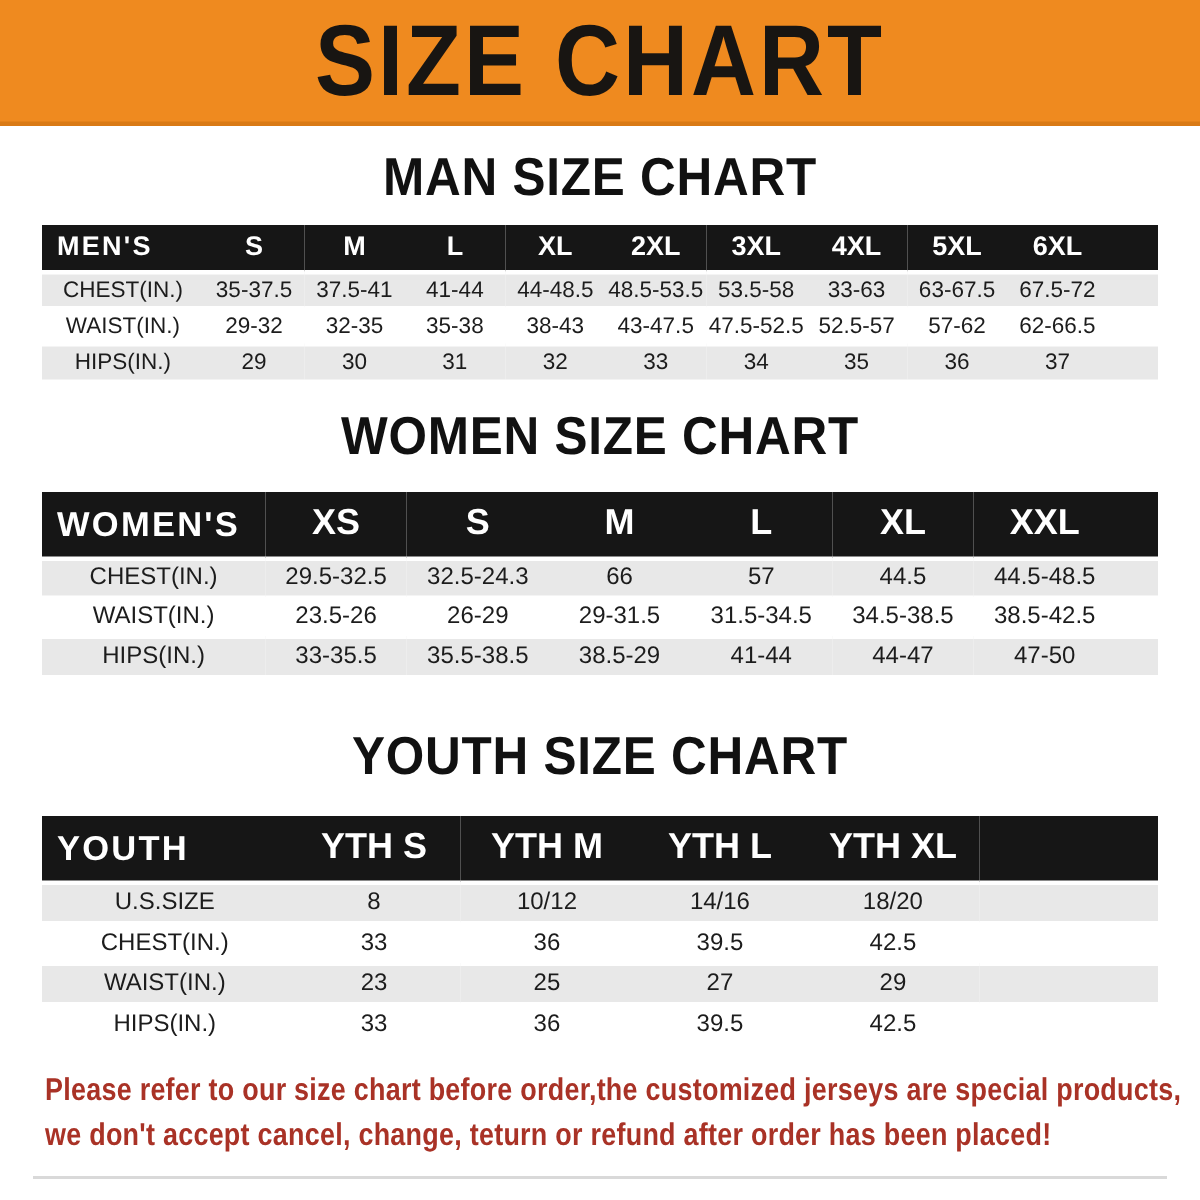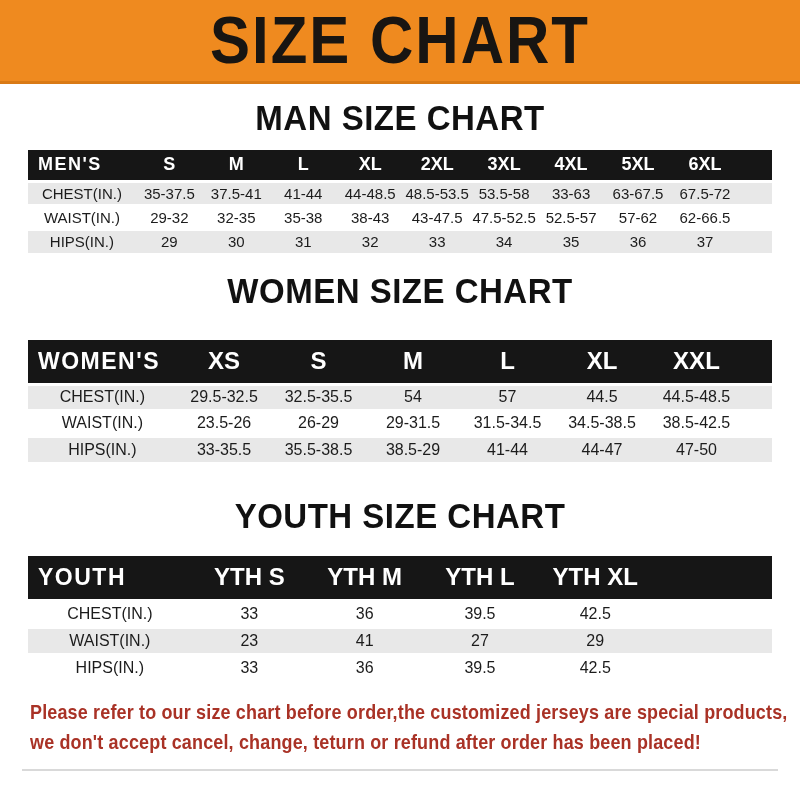--- a/index.html
+++ b/index.html
@@ -29,7 +29,7 @@
   
   table{width:744px;margin:0 auto;border-collapse:collapse;table-layout:fixed;}
   .tbl-wrap-man{margin-top:15px;}
-  .tbl-wrap-women{margin-top:32px;}
+  .tbl-wrap-women{margin-top:20px;}
   .tbl-wrap-youth{margin-top:23px;}
   thead th{background:var(--header-bg);color:var(--header-fg);
     text-align:center;vertical-align:middle;font-weight:bold;}

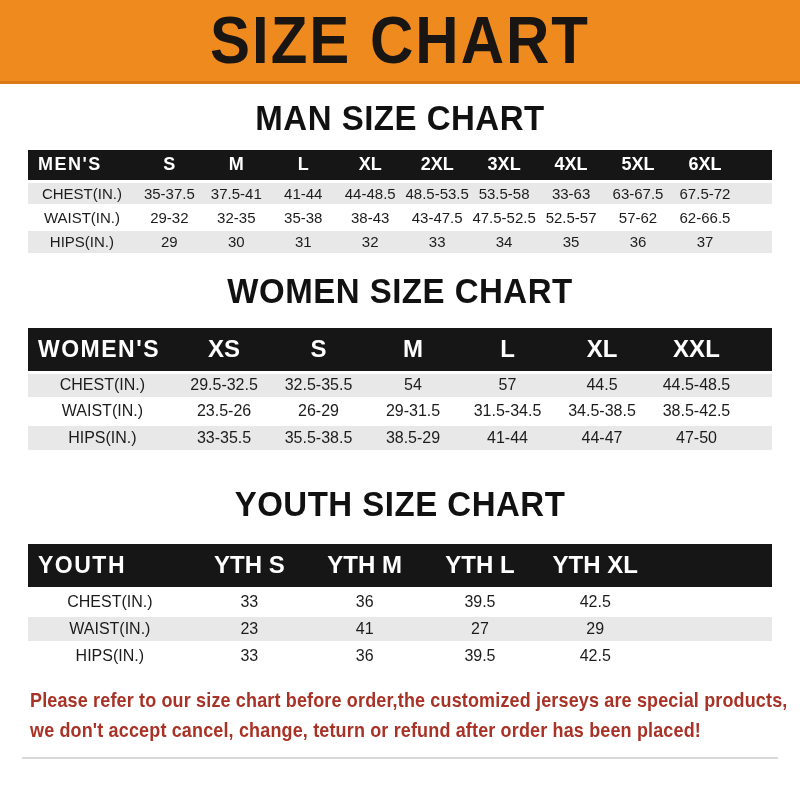--- a/index.html
+++ b/index.html
@@ -164,7 +164,7 @@
           <tr class="stripe">
             <th>CHEST(IN.)</th>
             <td>29.5-32.5</td>
-            <td>32.5-35.5</td>
+            <td>32.5-24.3</td>
             <td>54</td>
             <td>57</td>
             <td>44.5</td>

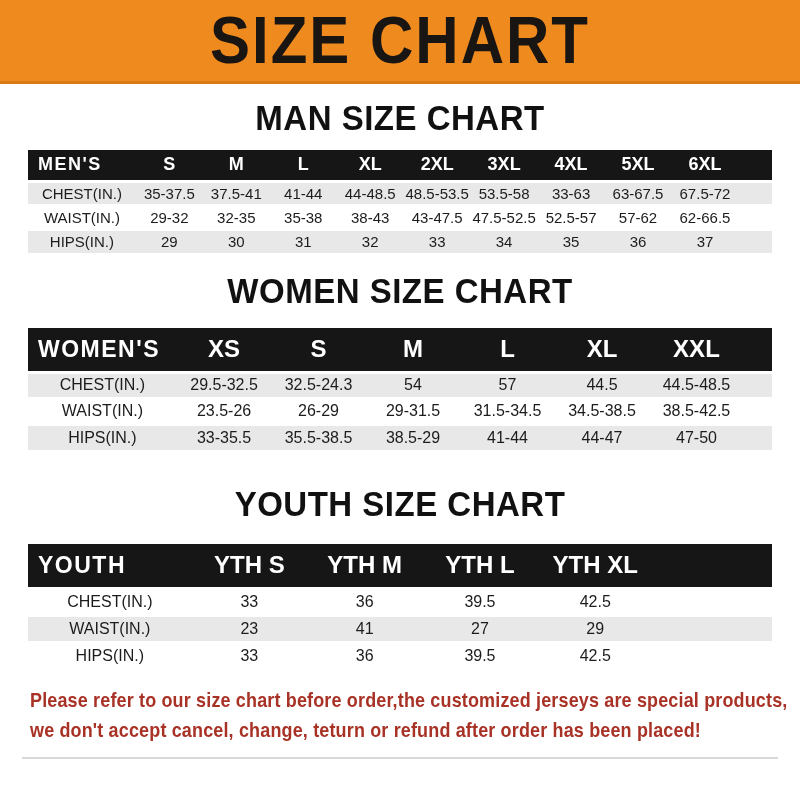--- a/index.html
+++ b/index.html
@@ -165,7 +165,7 @@
             <th>CHEST(IN.)</th>
             <td>29.5-32.5</td>
             <td>32.5-24.3</td>
-            <td>54</td>
+            <td>66</td>
             <td>57</td>
             <td>44.5</td>
             <td>44.5-48.5</td>

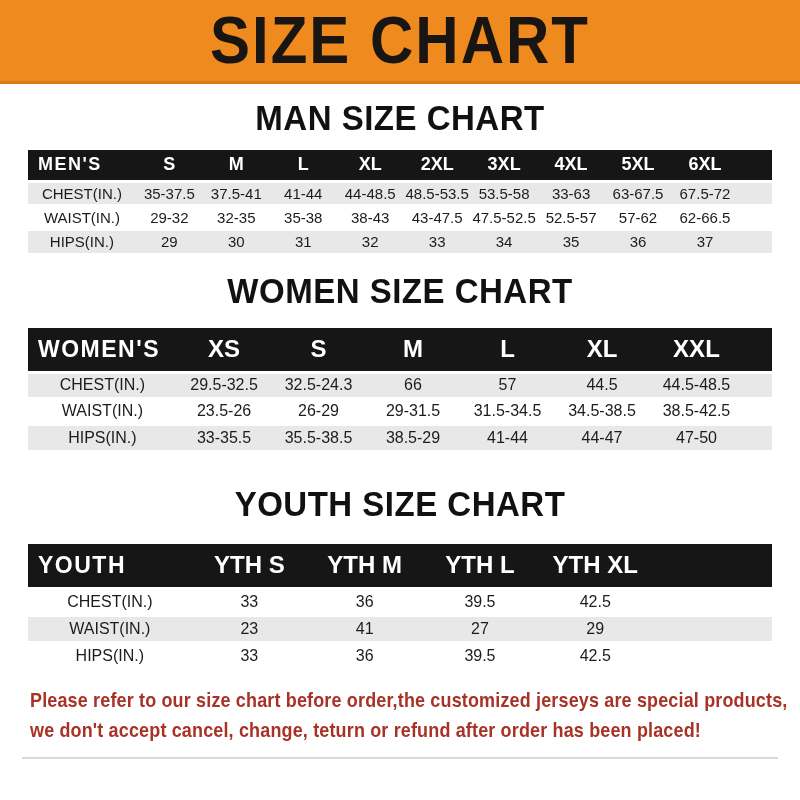--- a/index.html
+++ b/index.html
@@ -216,6 +216,14 @@
           </tr>
         </thead>
         <tbody>
+          <tr class="stripe">
+            <th>U.S.SIZE</th>
+            <td>8</td>
+            <td>10/12</td>
+            <td>14/16</td>
+            <td>18/20</td>
+            <td></td>
+          </tr>
           <tr class="plain">
             <th>CHEST(IN.)</th>
             <td>33</td>

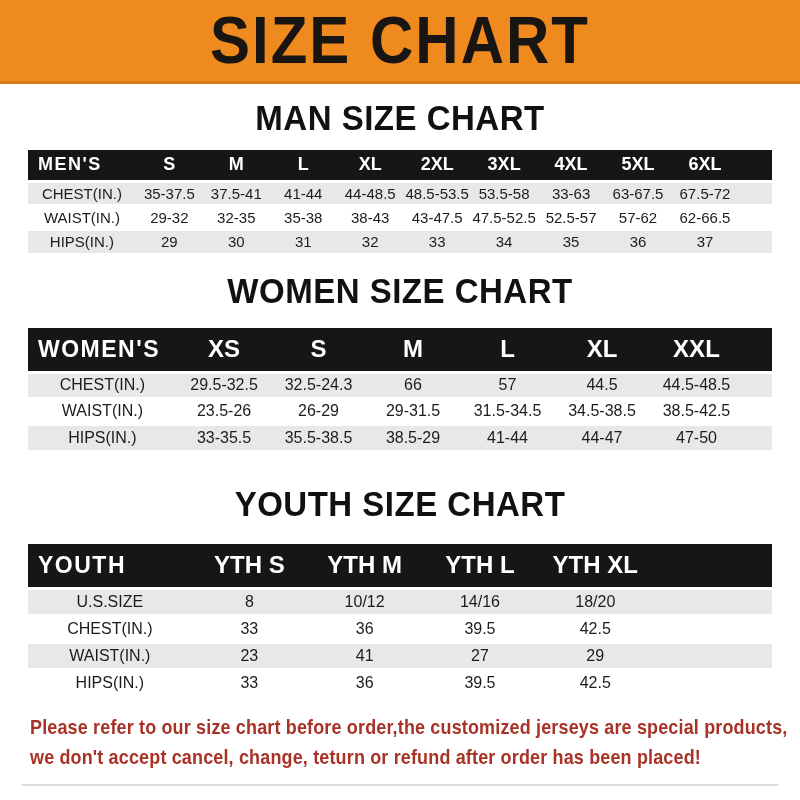--- a/index.html
+++ b/index.html
@@ -235,7 +235,7 @@
           <tr class="stripe">
             <th>WAIST(IN.)</th>
             <td>23</td>
-            <td>41</td>
+            <td>25</td>
             <td>27</td>
             <td>29</td>
             <td></td>

